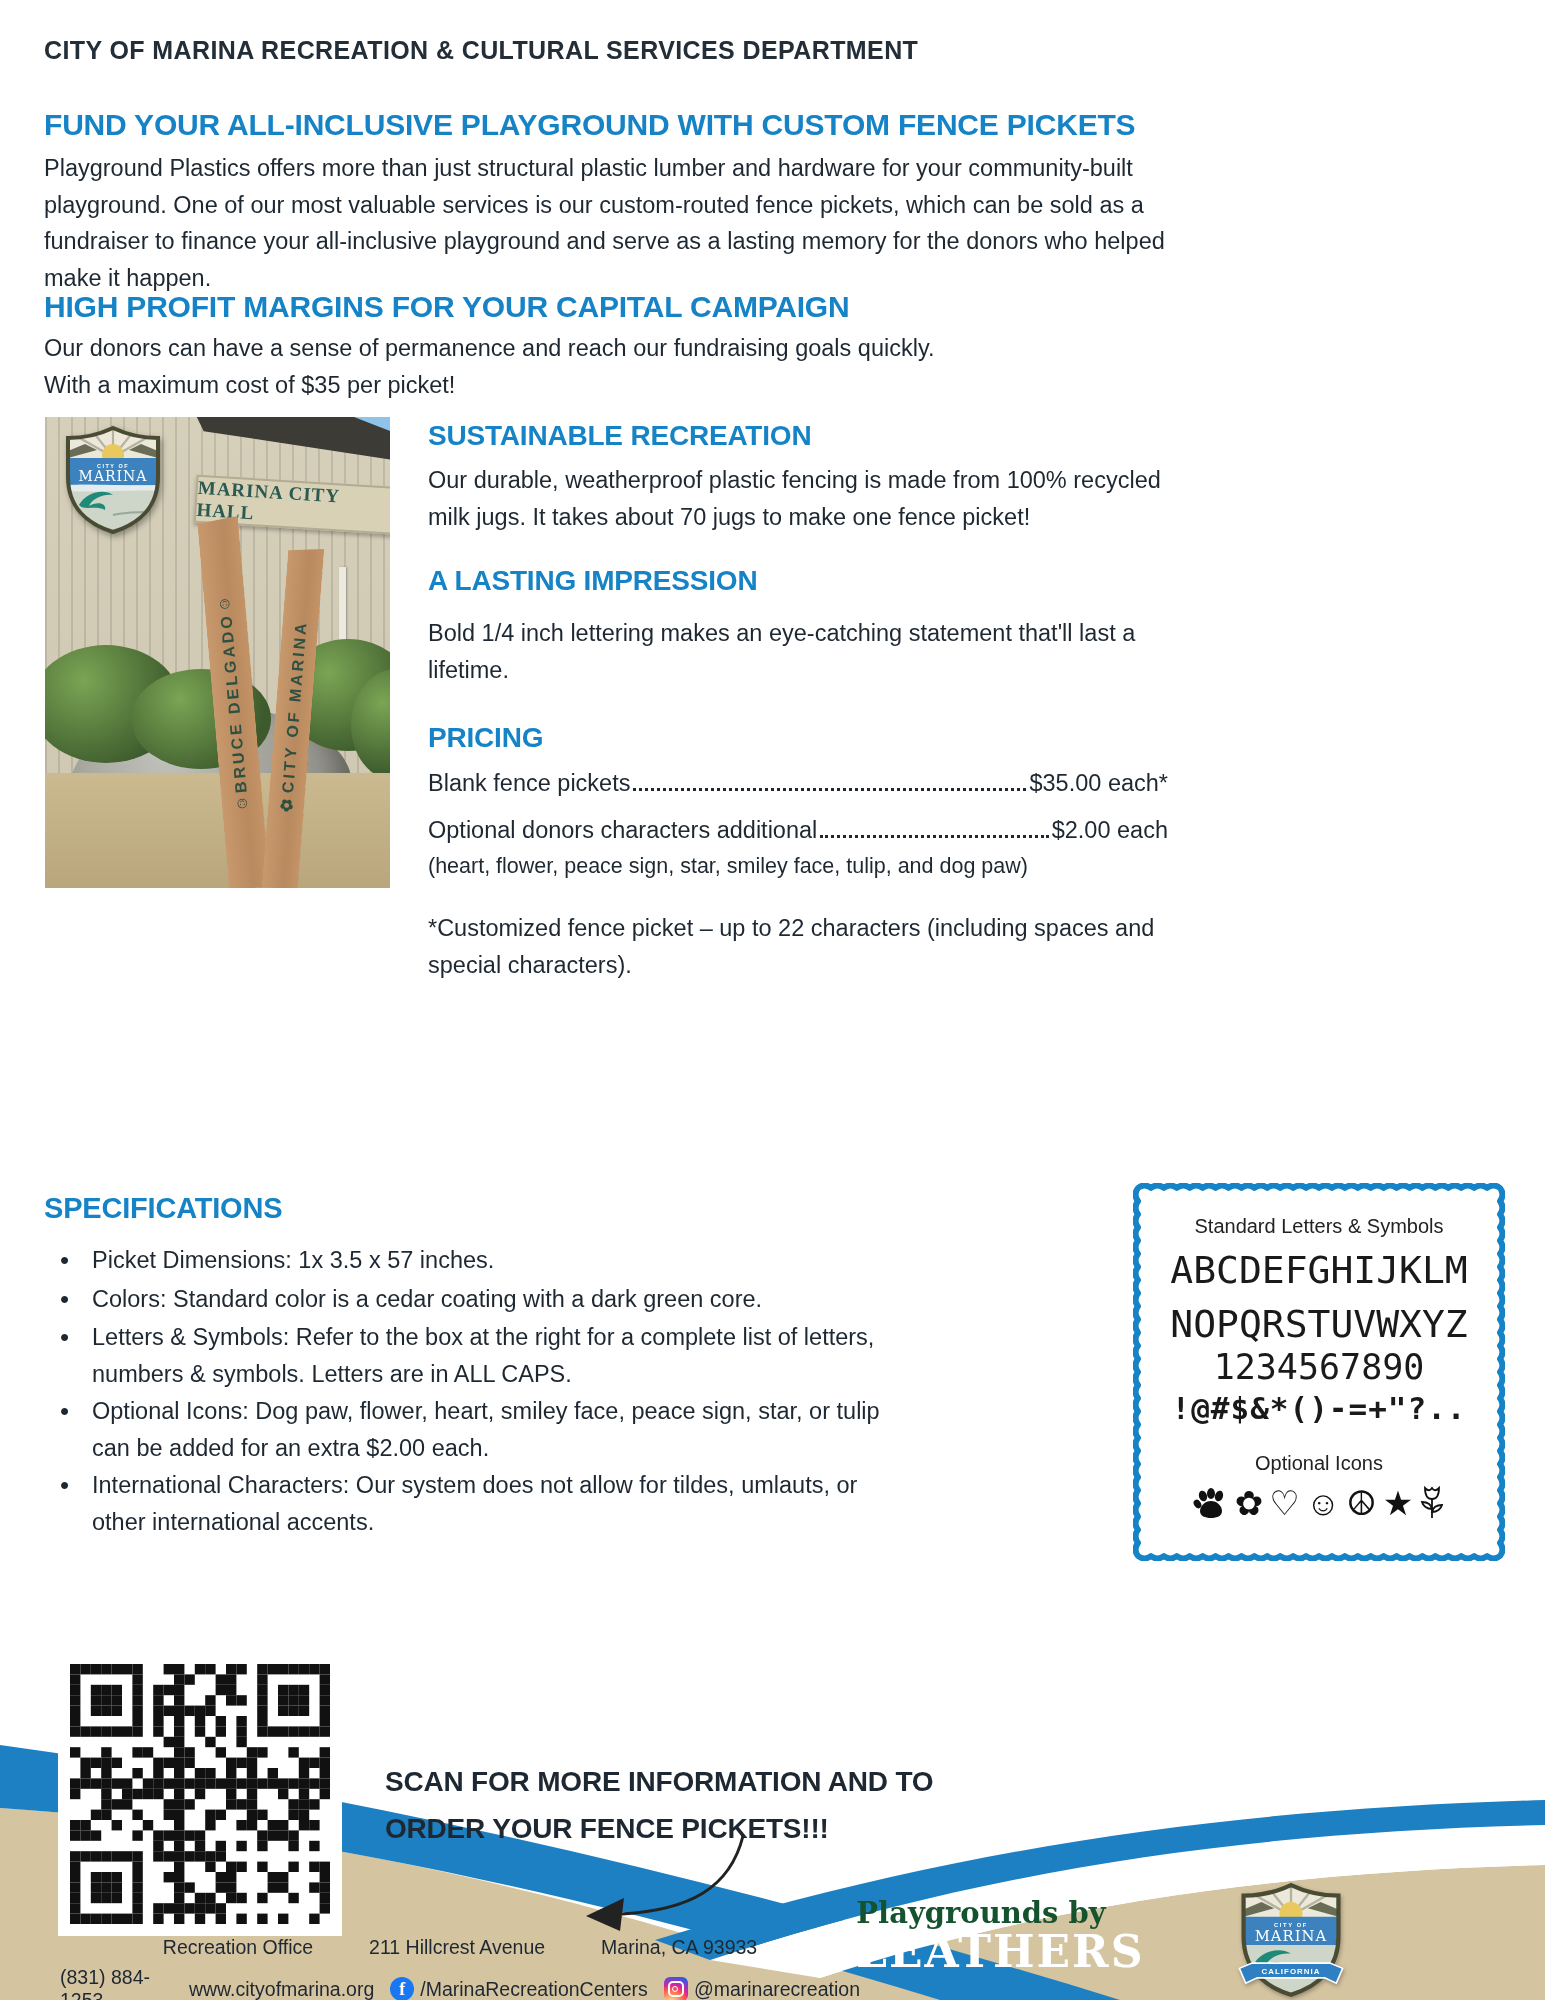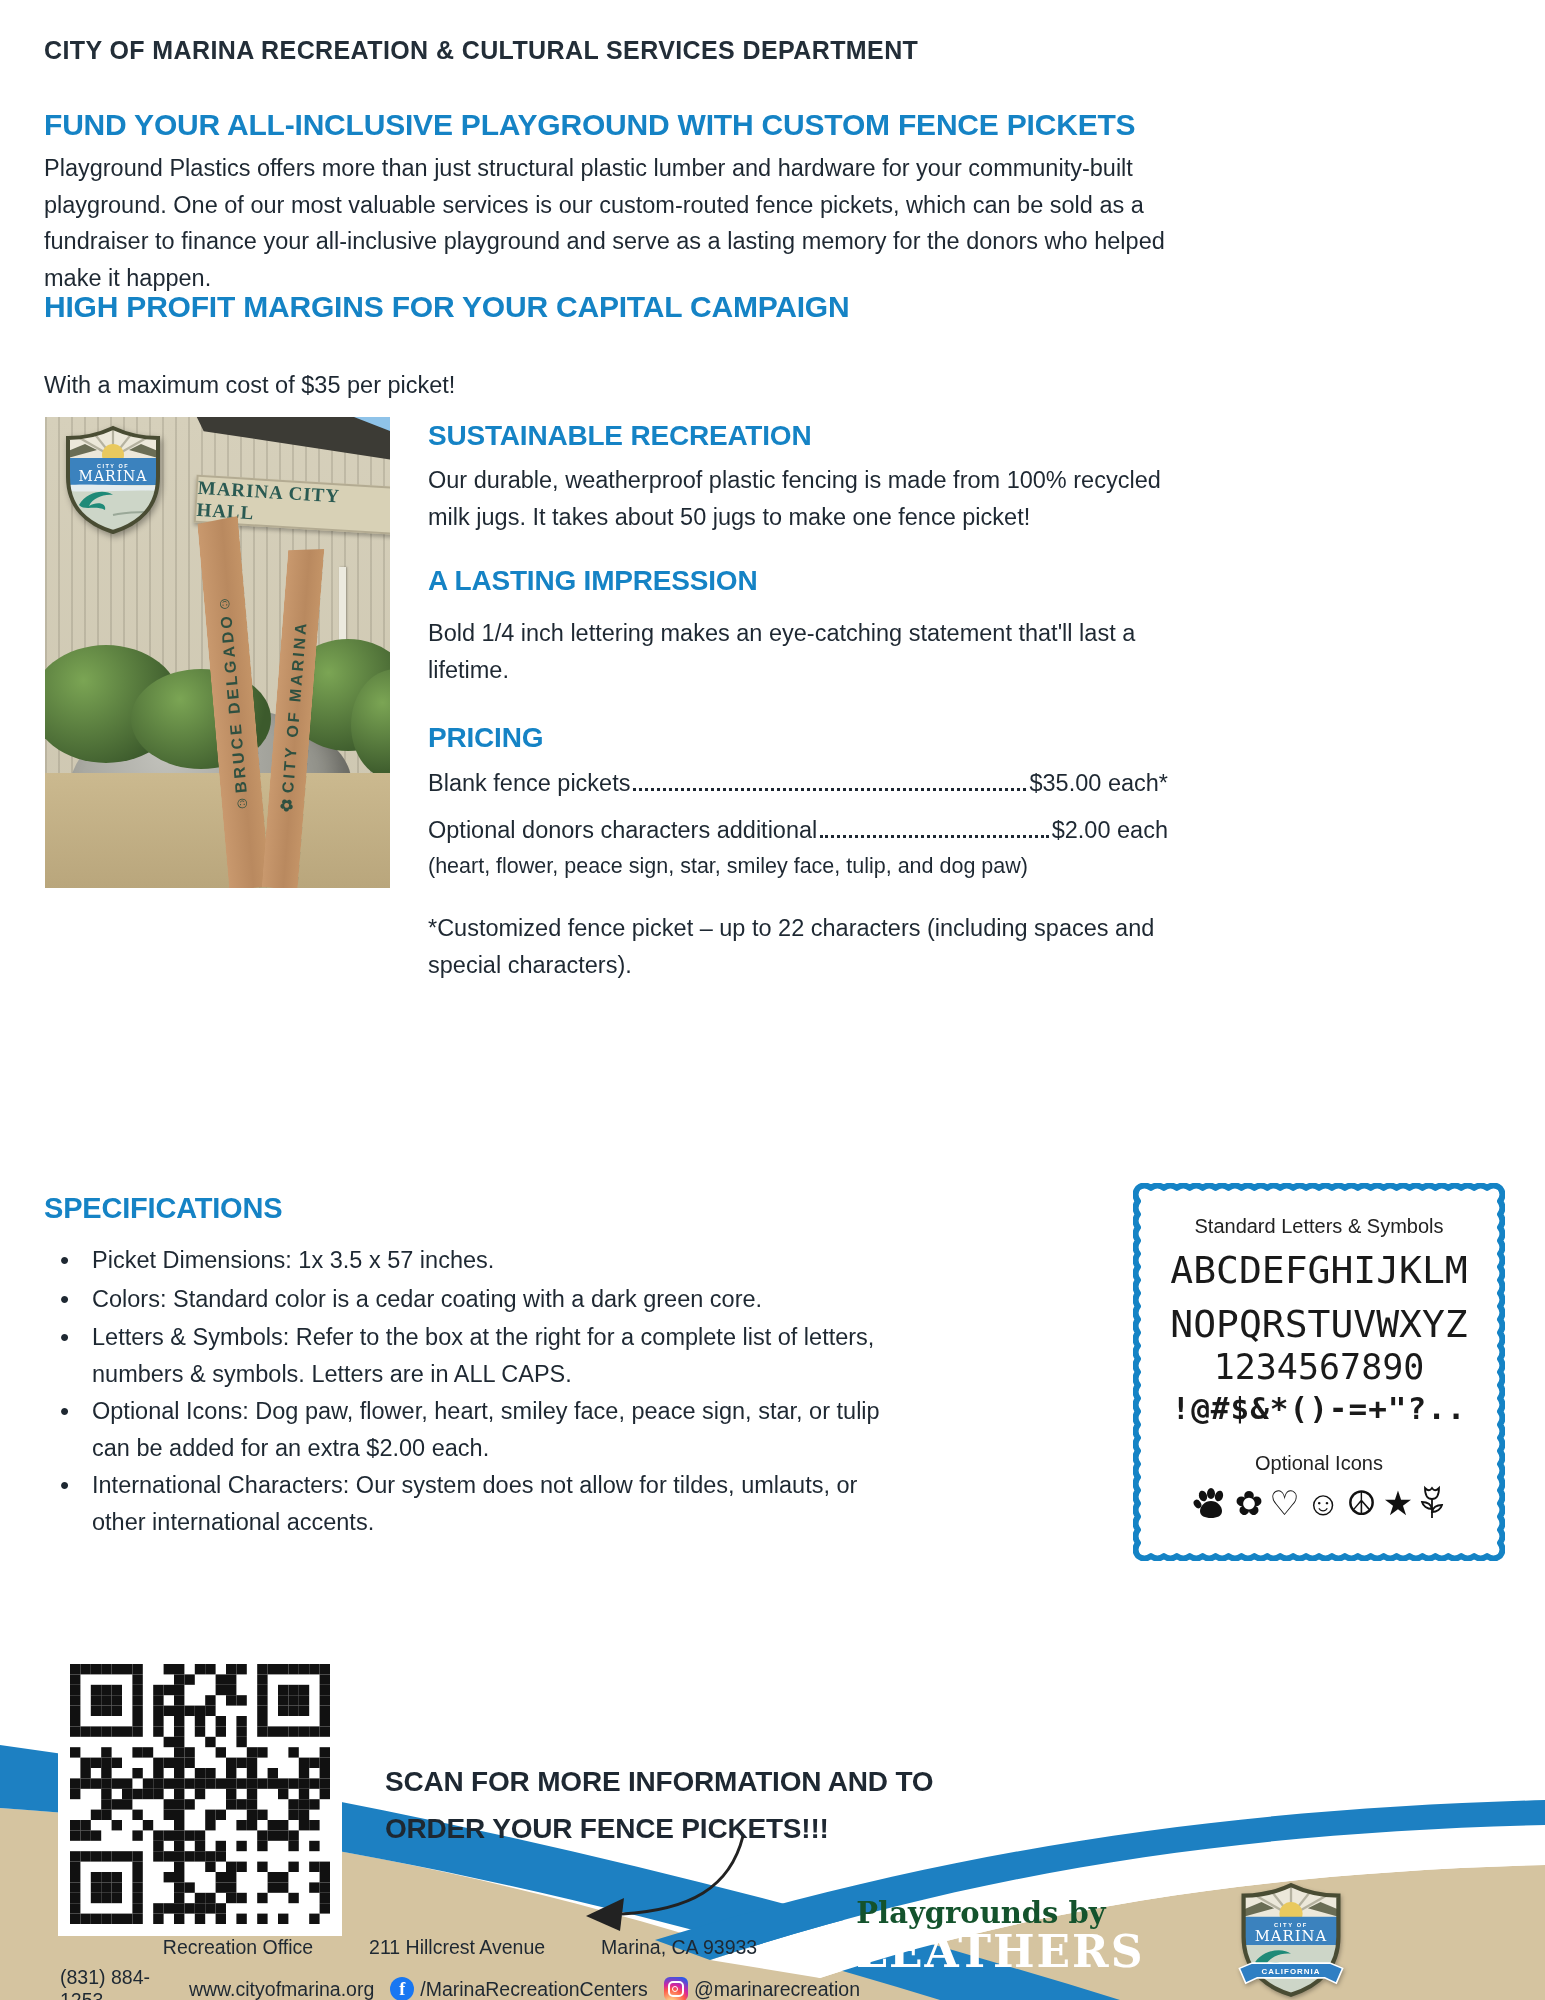--- a/index.html
+++ b/index.html
@@ -90,7 +90,7 @@
   <p class="abs body-t p-intro">Playground Plastics offers more than just structural plastic lumber and hardware for your community-built playground. One of our most valuable services is our custom-routed fence pickets, which can be sold as a fundraiser to finance your all-inclusive playground and serve as a lasting memory for the donors who helped make it happen.</p>
 
   <h2 class="abs blue-h h-profit">HIGH PROFIT MARGINS FOR YOUR CAPITAL CAMPAIGN</h2>
-  <p class="abs body-t p-profit"><br><span>With a maximum cost of $35 per picket!</span></p>
+  <p class="abs body-t p-profit"><span>Our donors can have a sense of permanence and reach our fundraising goals quickly.</span><br><span>With a maximum cost of $35 per picket!</span></p>
 
   <div class="abs photo">
     <div class="siding"></div>

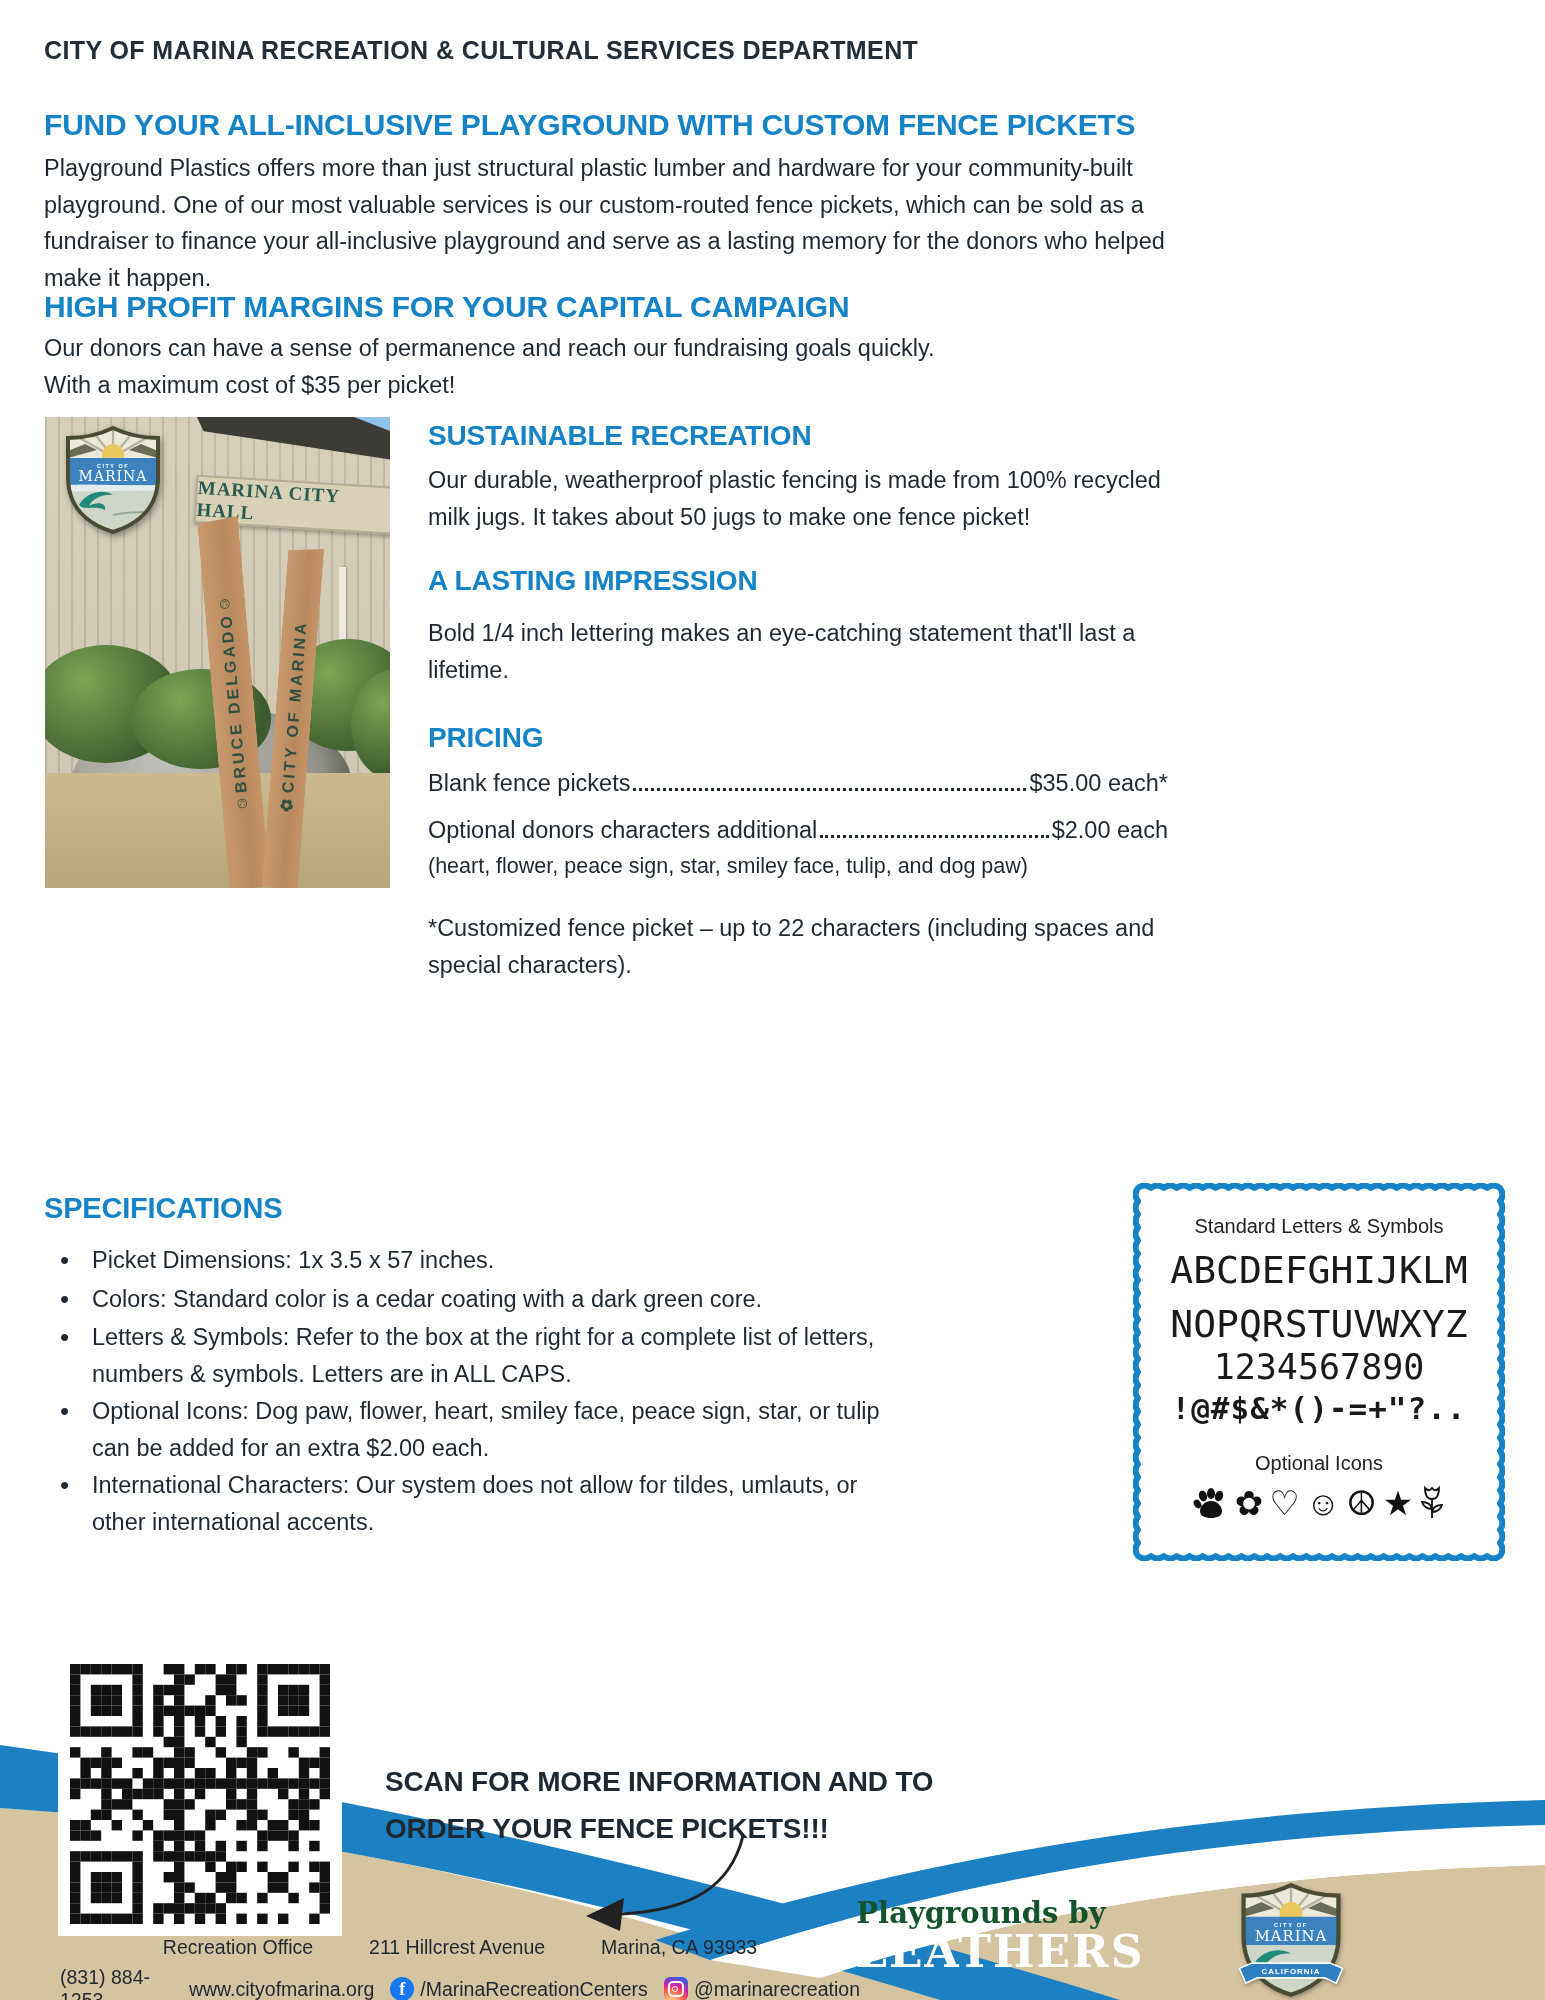--- a/index.html
+++ b/index.html
@@ -142,7 +142,7 @@
 
   <div class="abs col">
     <h2 class="blue-h">SUSTAINABLE RECREATION</h2>
-    <p class="body-t p1">Our durable, weatherproof plastic fencing is made from 100% recycled milk jugs. It takes about 50 jugs to make one fence picket!</p>
+    <p class="body-t p1">Our durable, weatherproof plastic fencing is made from 100% recycled milk jugs. It takes about 70 jugs to make one fence picket!</p>
     <h2 class="blue-h h-impress">A LASTING IMPRESSION</h2>
     <p class="body-t p2">Bold 1/4 inch lettering makes an eye-catching statement that'll last a lifetime.</p>
     <h2 class="blue-h h-pricing">PRICING</h2>

